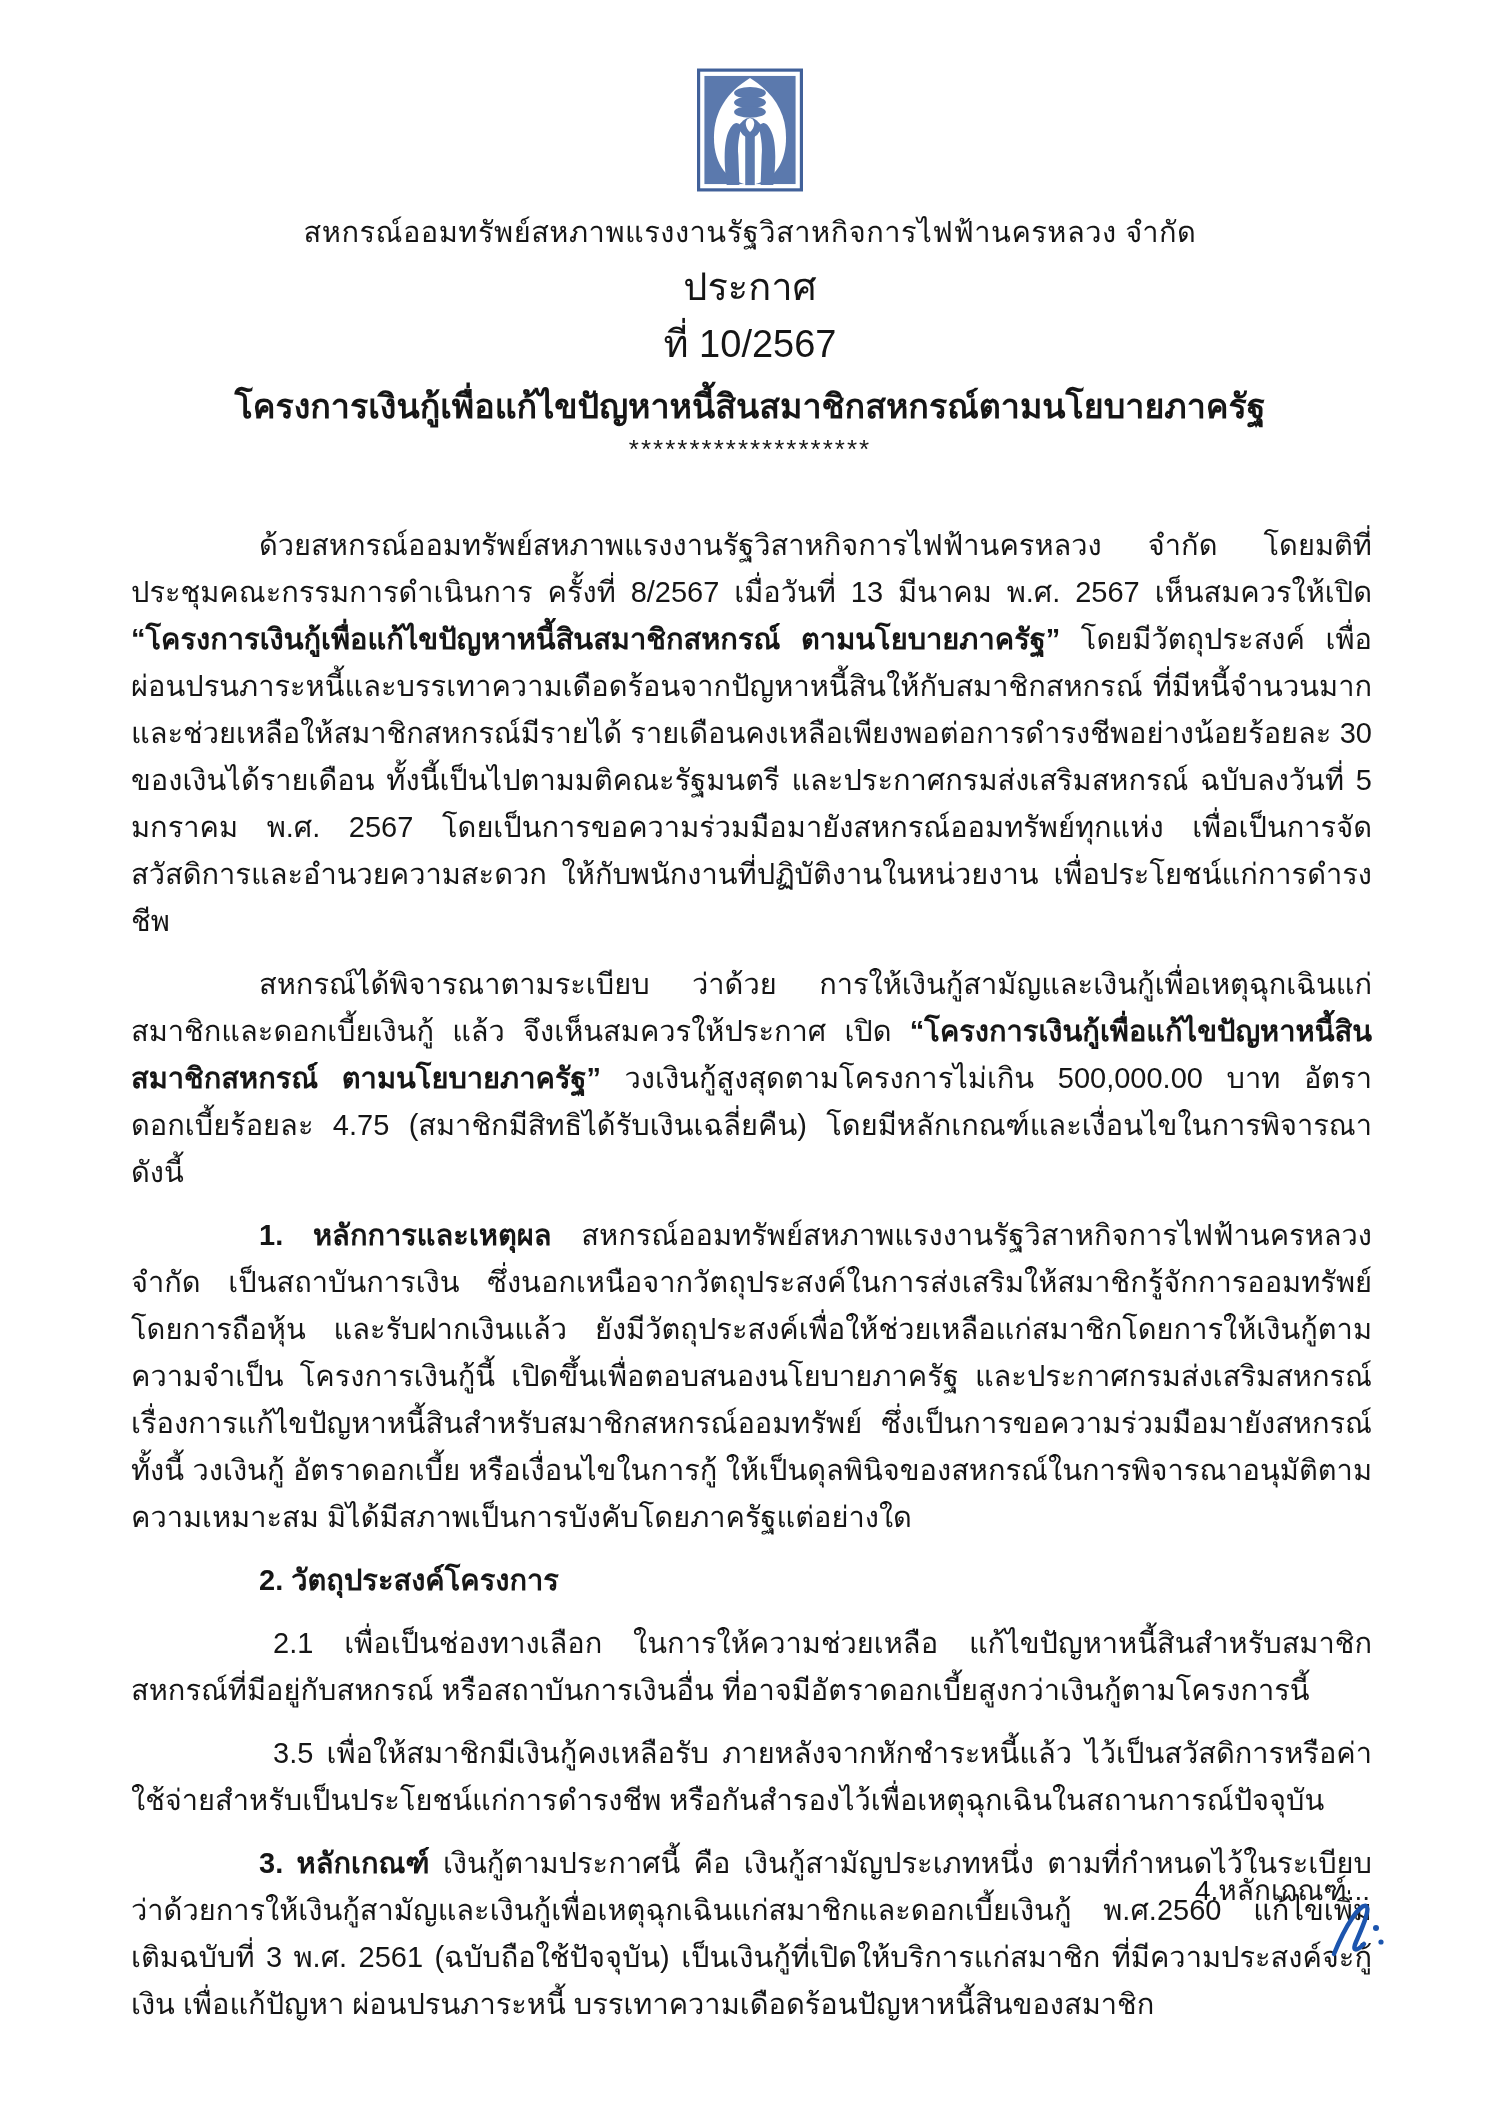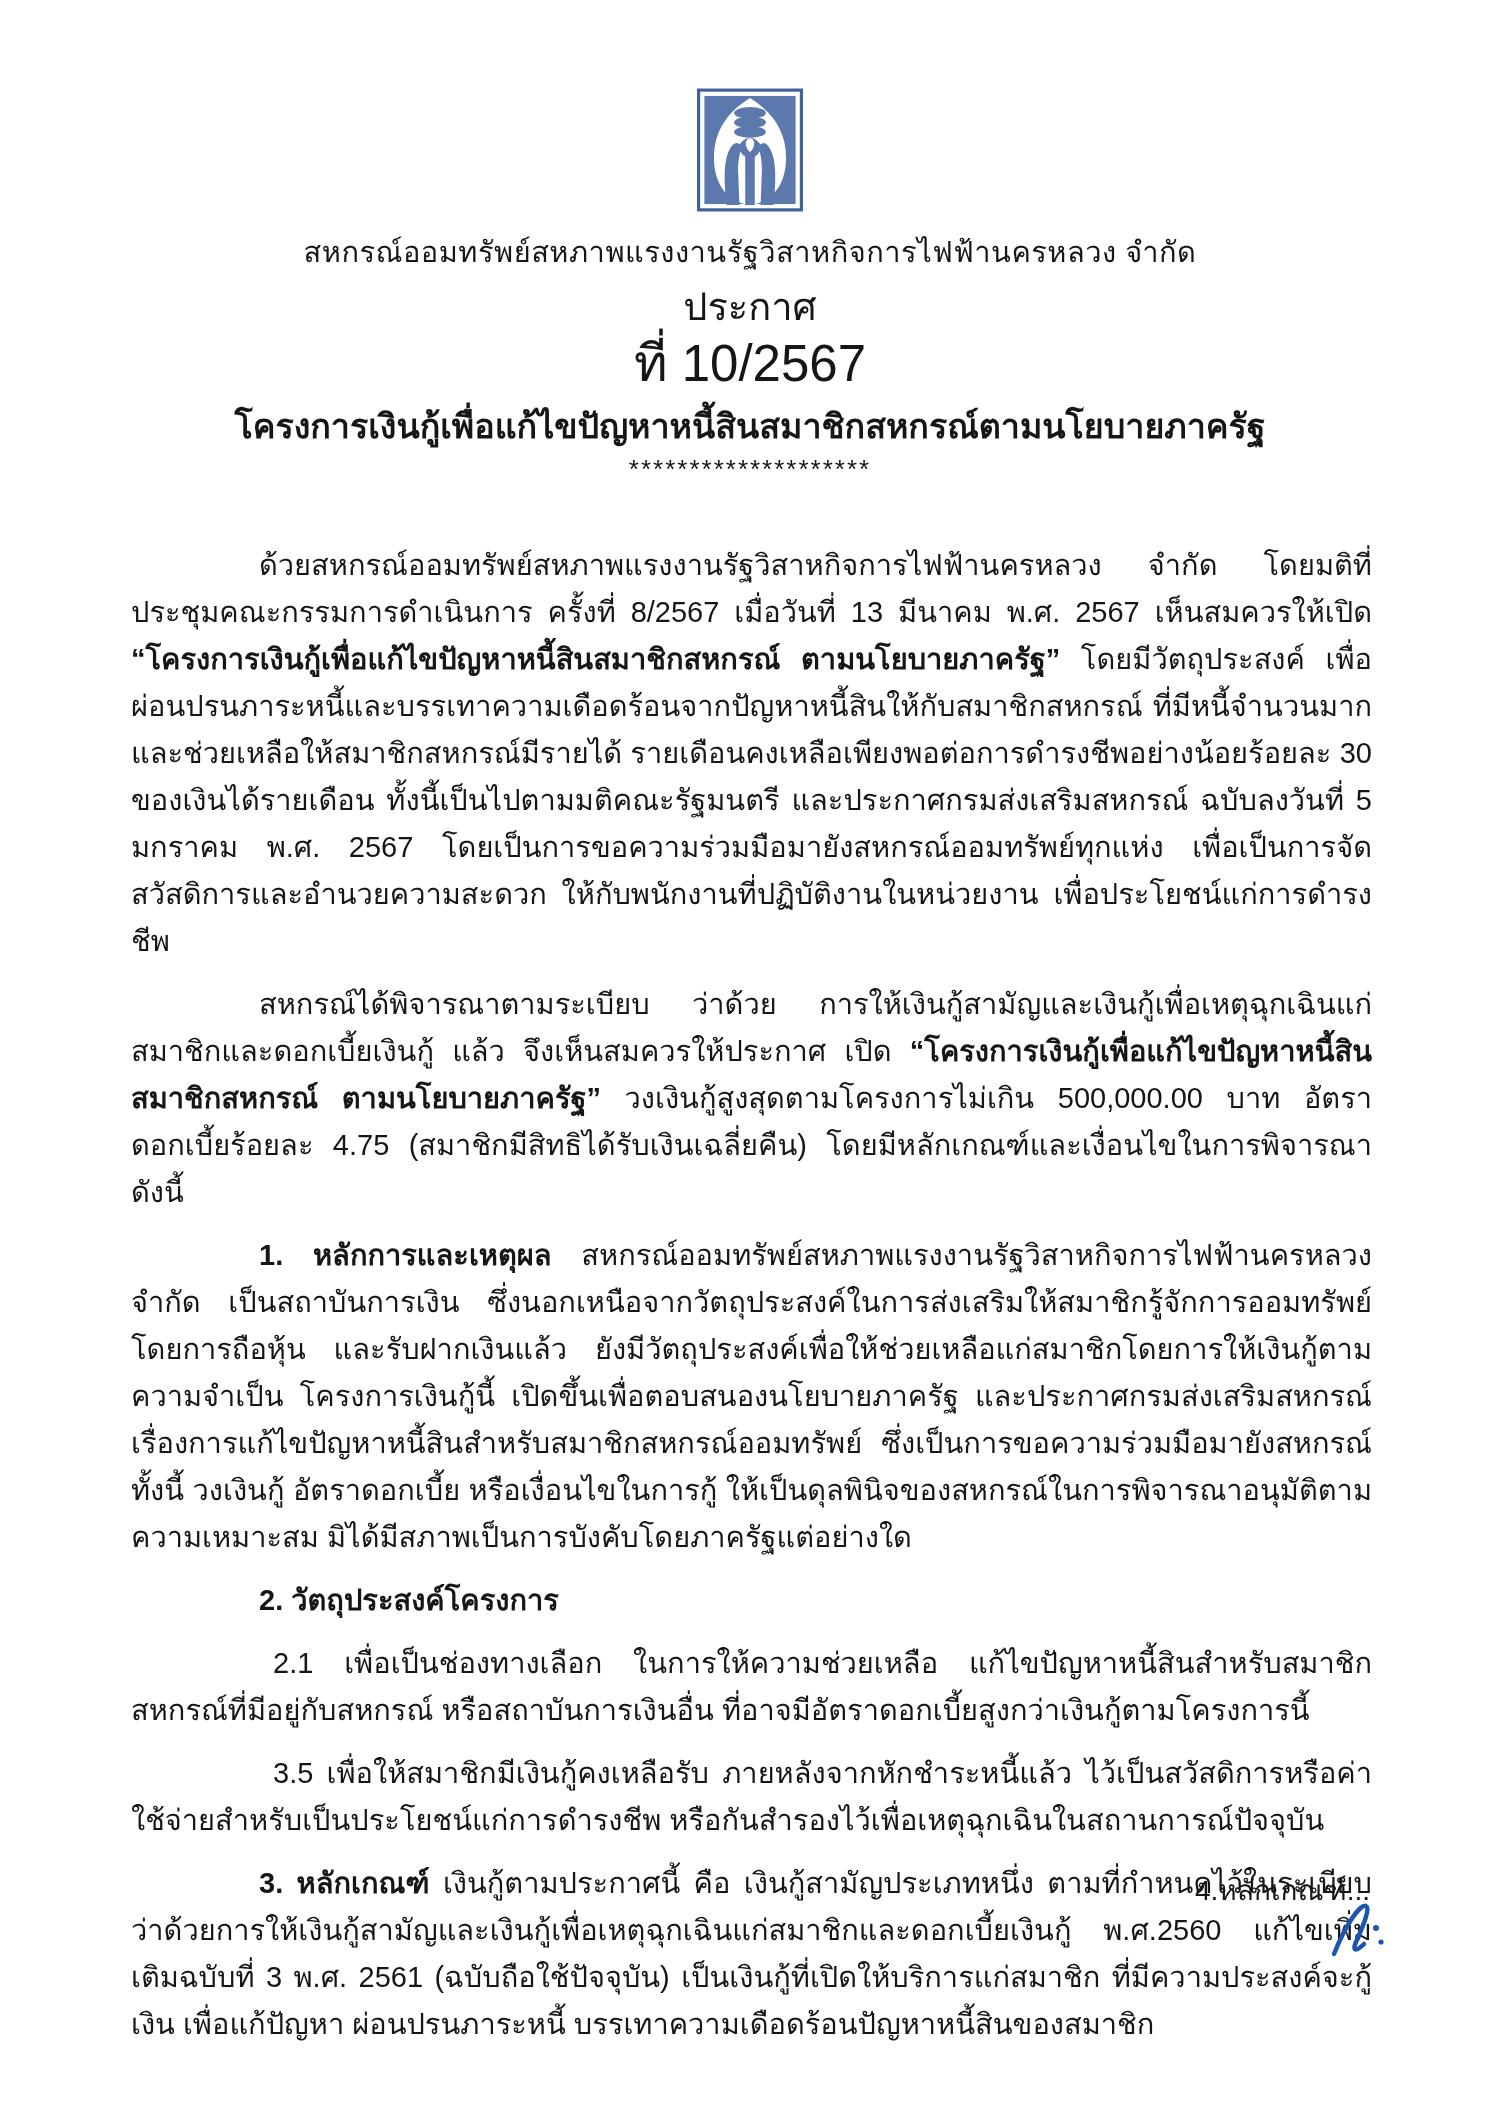--- a/index.html
+++ b/index.html
@@ -14,7 +14,7 @@
     overflow:hidden;
   }
   .header{
-    padding-top:88px;
+    padding-top:68px;
     text-align:center;
   }
   .logo{

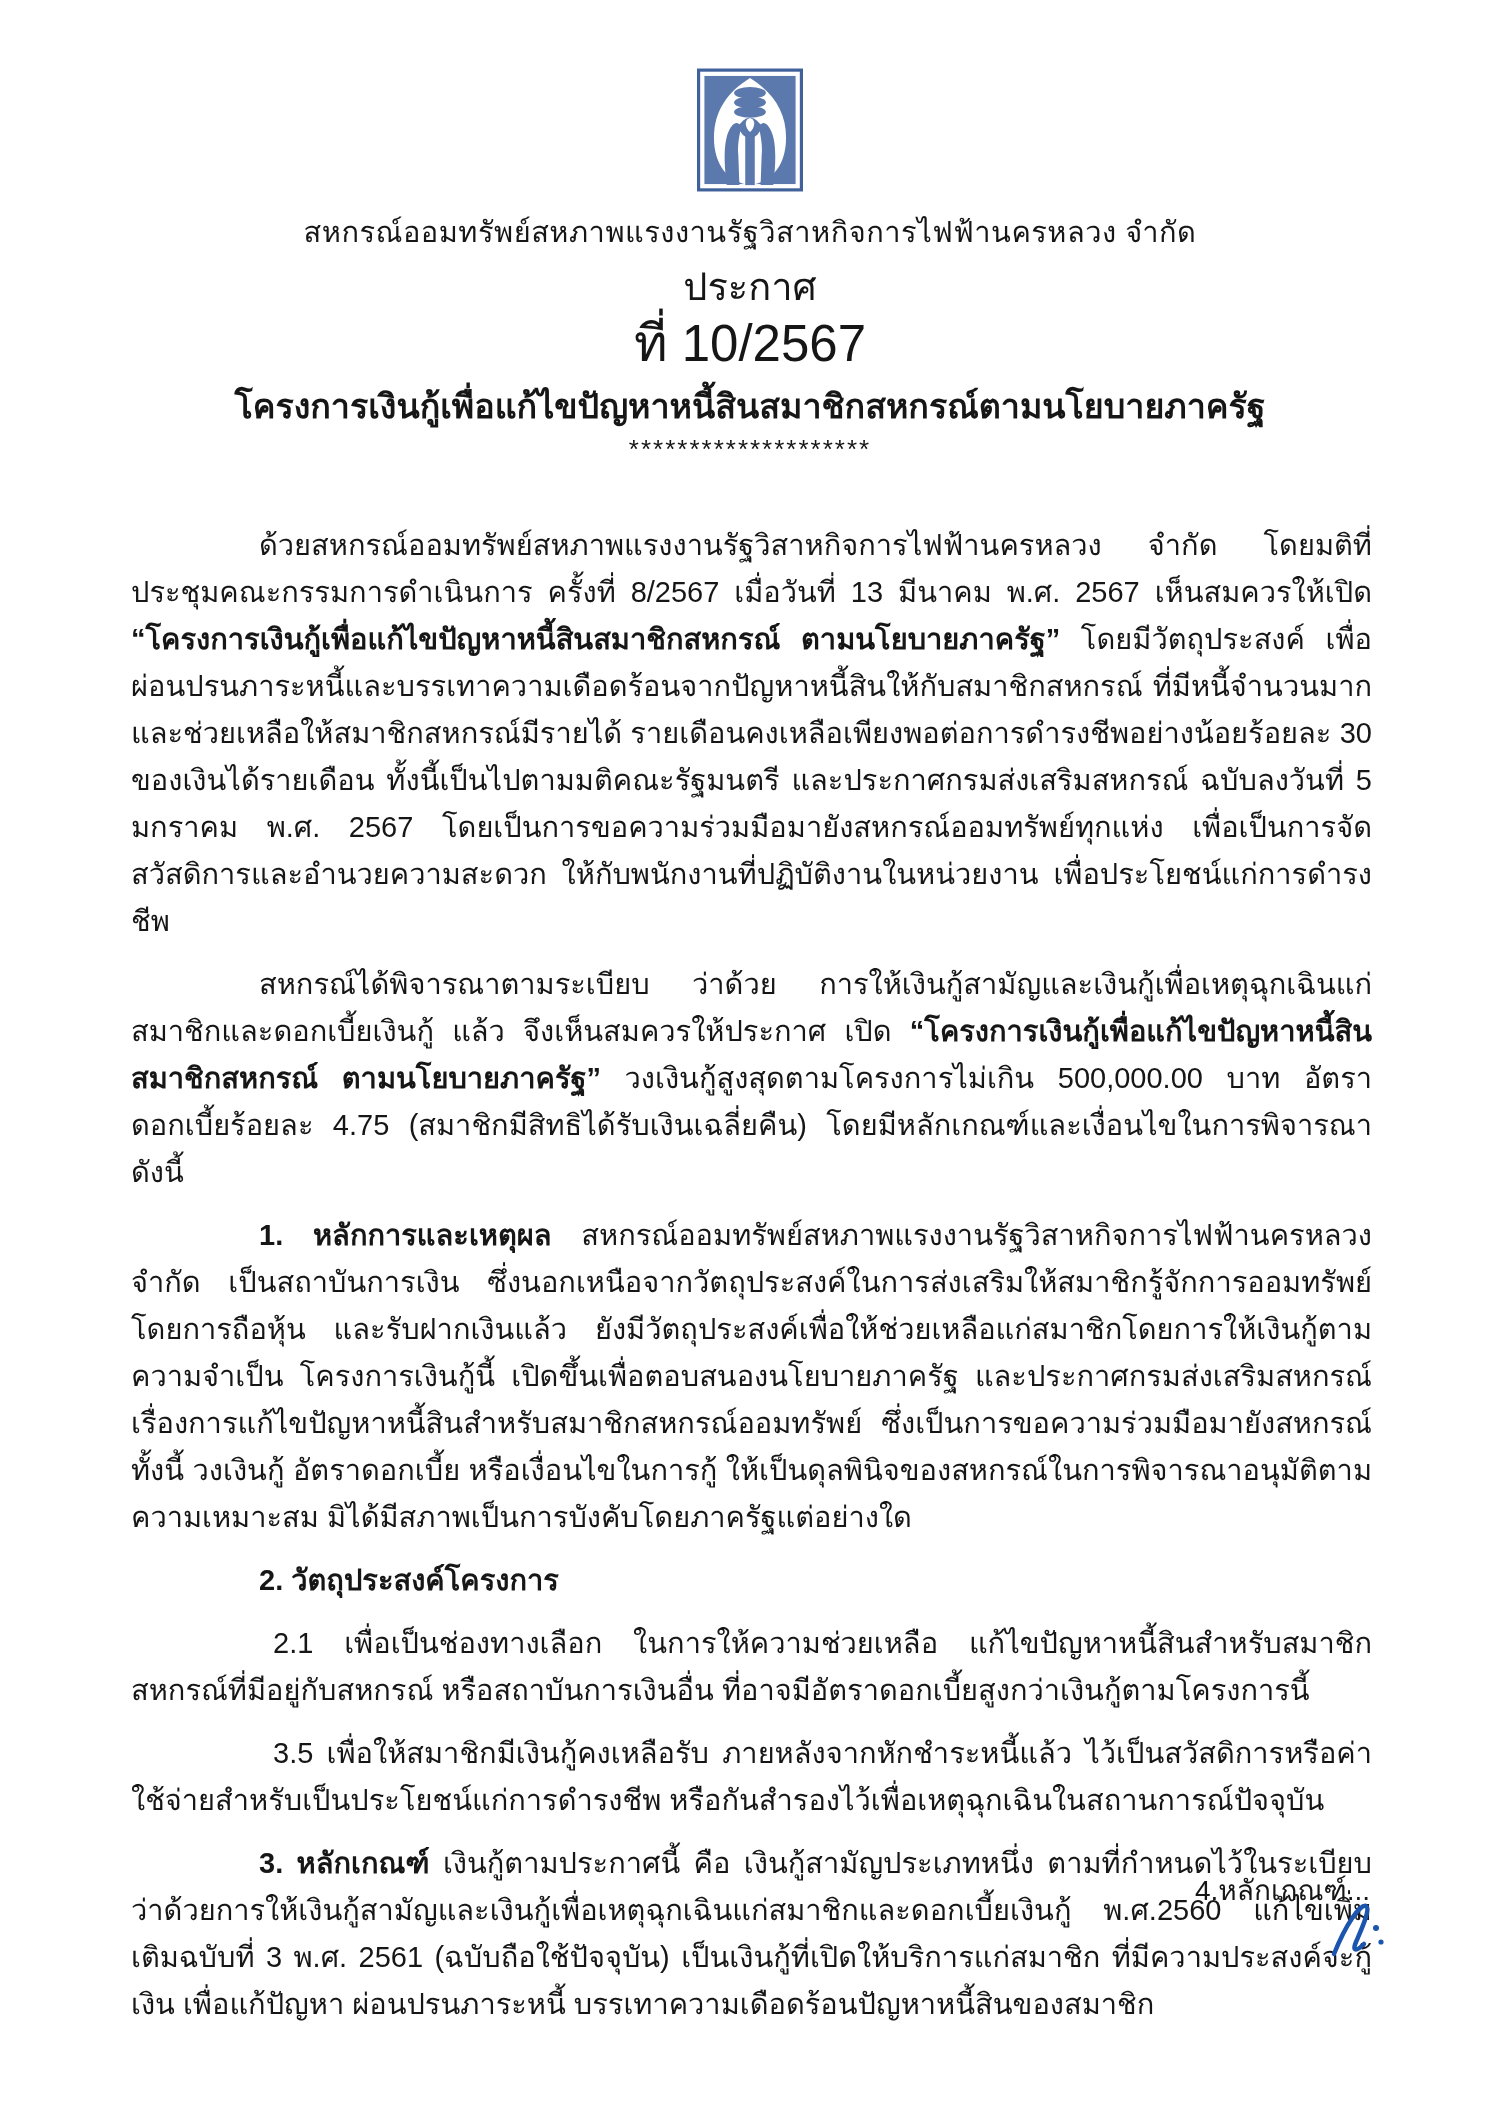--- a/index.html
+++ b/index.html
@@ -35,7 +35,7 @@
     margin-top:4px;
   }
   .doc-number{
-    font-size:51px;
+    font-size:38px;
     line-height:56px;
   }
   .doc-title{

